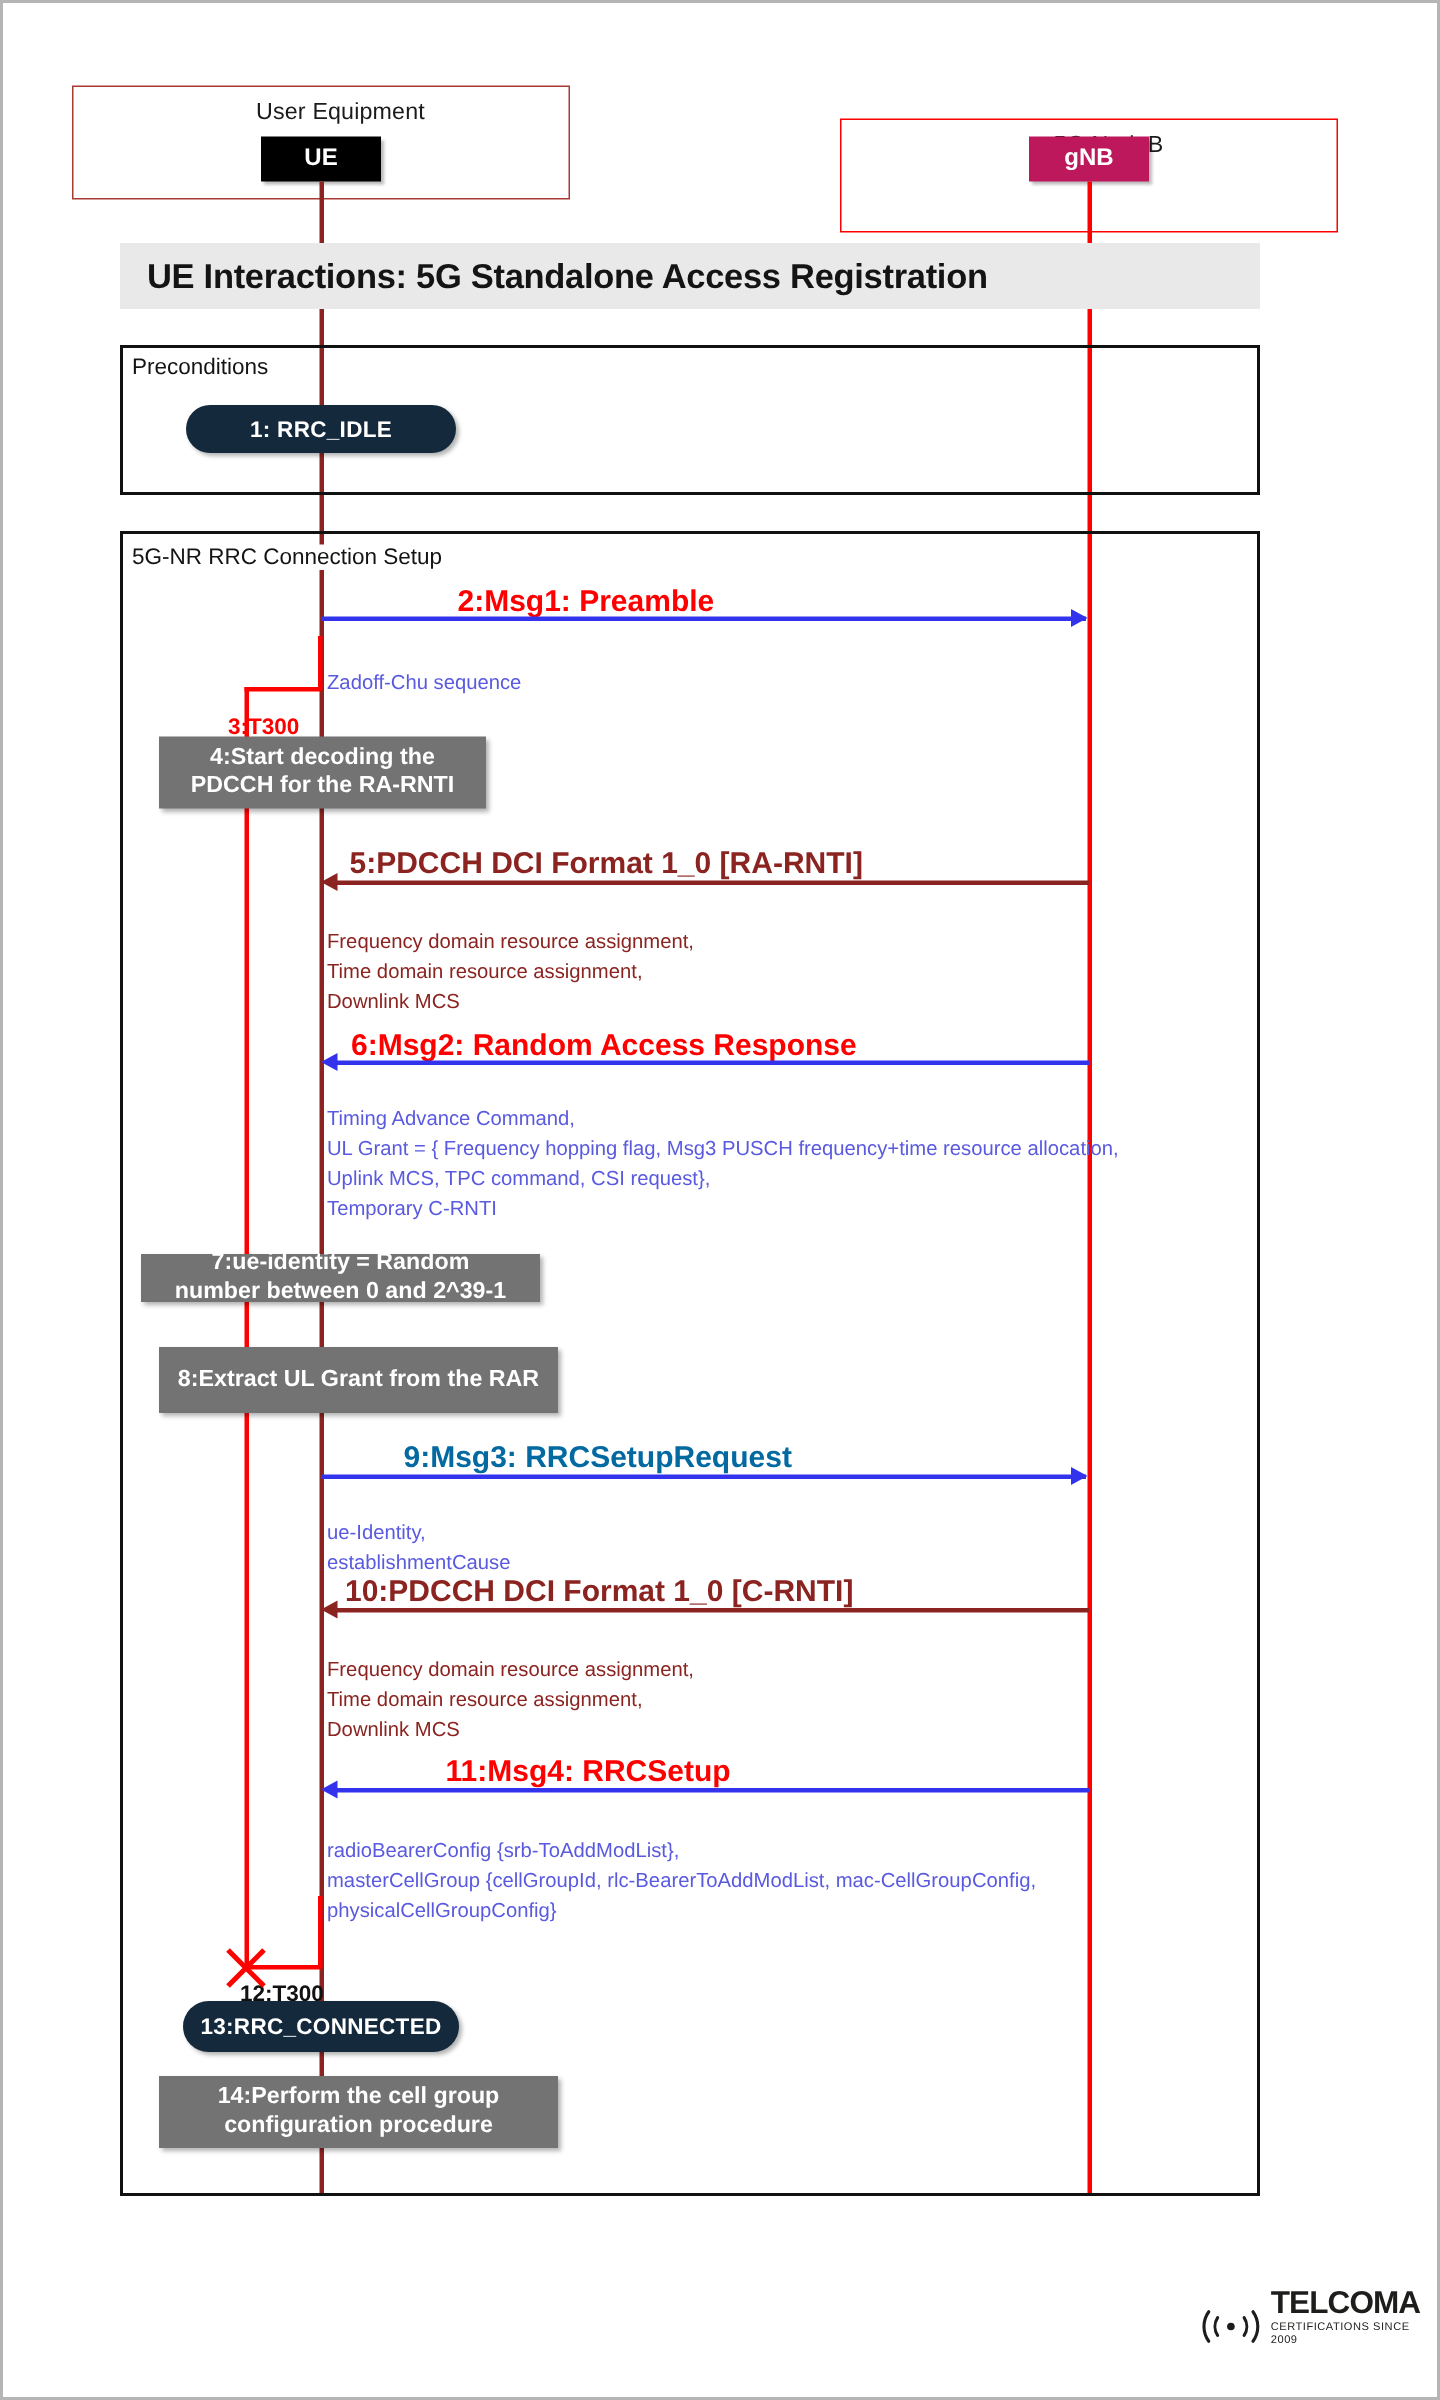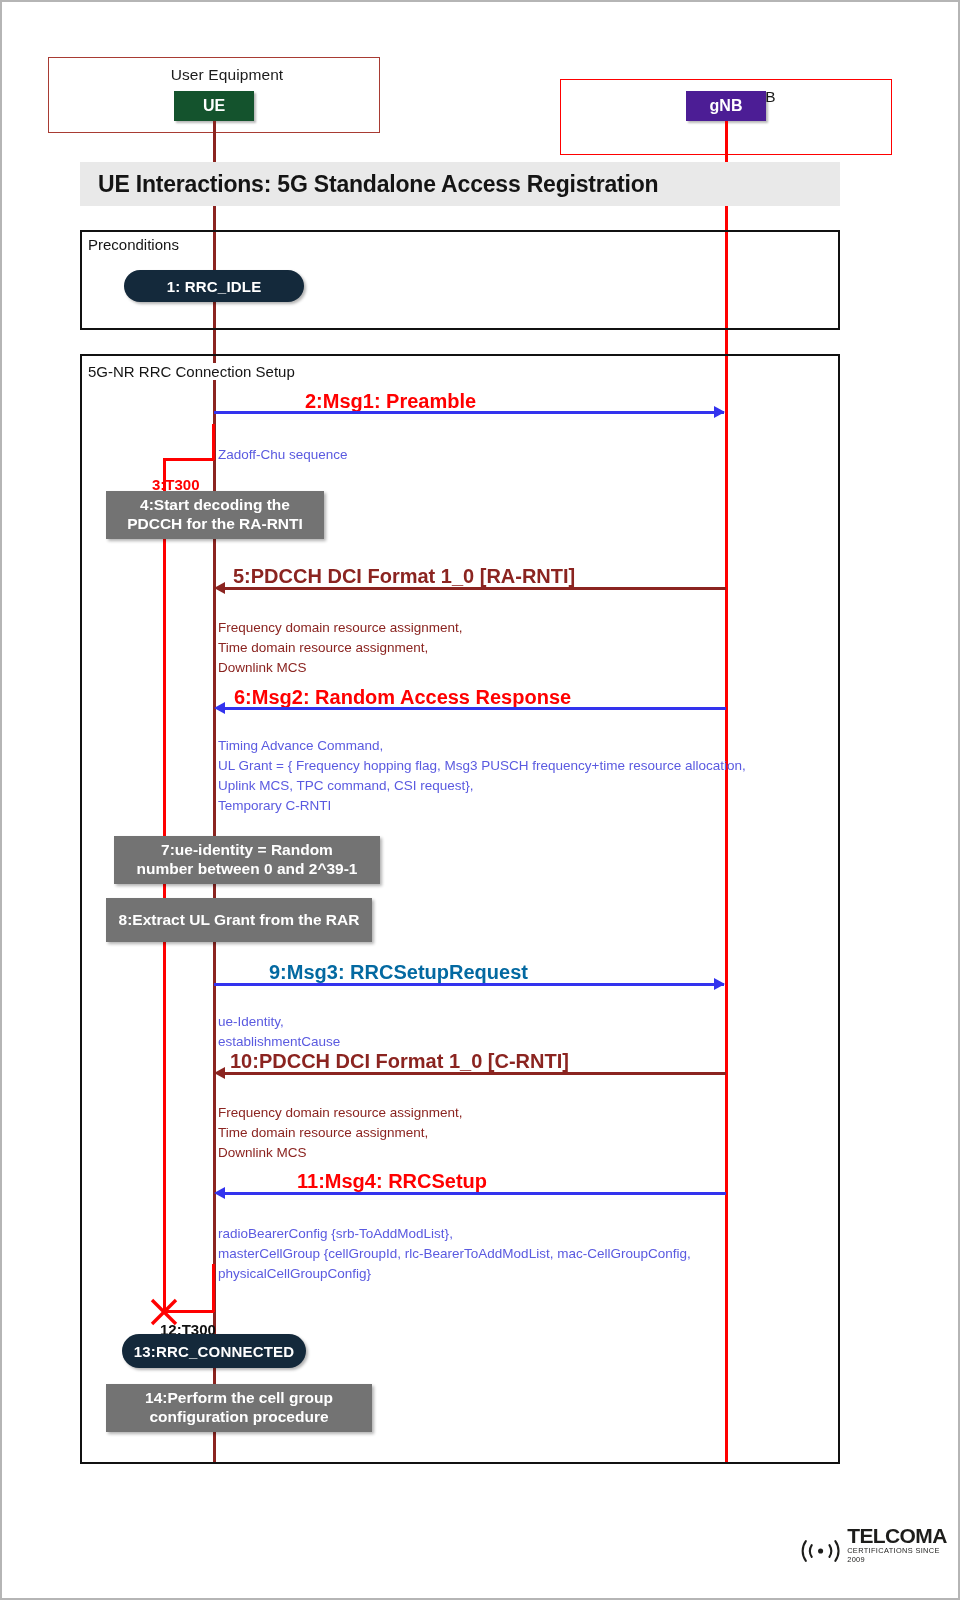--- a/index.html
+++ b/index.html
@@ -84,7 +84,7 @@
   <div class="participant" style="left:46px;top:55px;width:332px;height:76px;border:1.6px solid #a83b33;">
     <div class="pname" style="padding-top:8px;">User Equipment</div>
   </div>
-  <div class="pchip" style="left:172px;top:89px;width:80px;height:30px;background:#14532d;">
+  <div class="pchip" style="left:172px;top:89px;width:80px;height:30px;background:#000000;">
     <span>UE</span>
   </div>
 

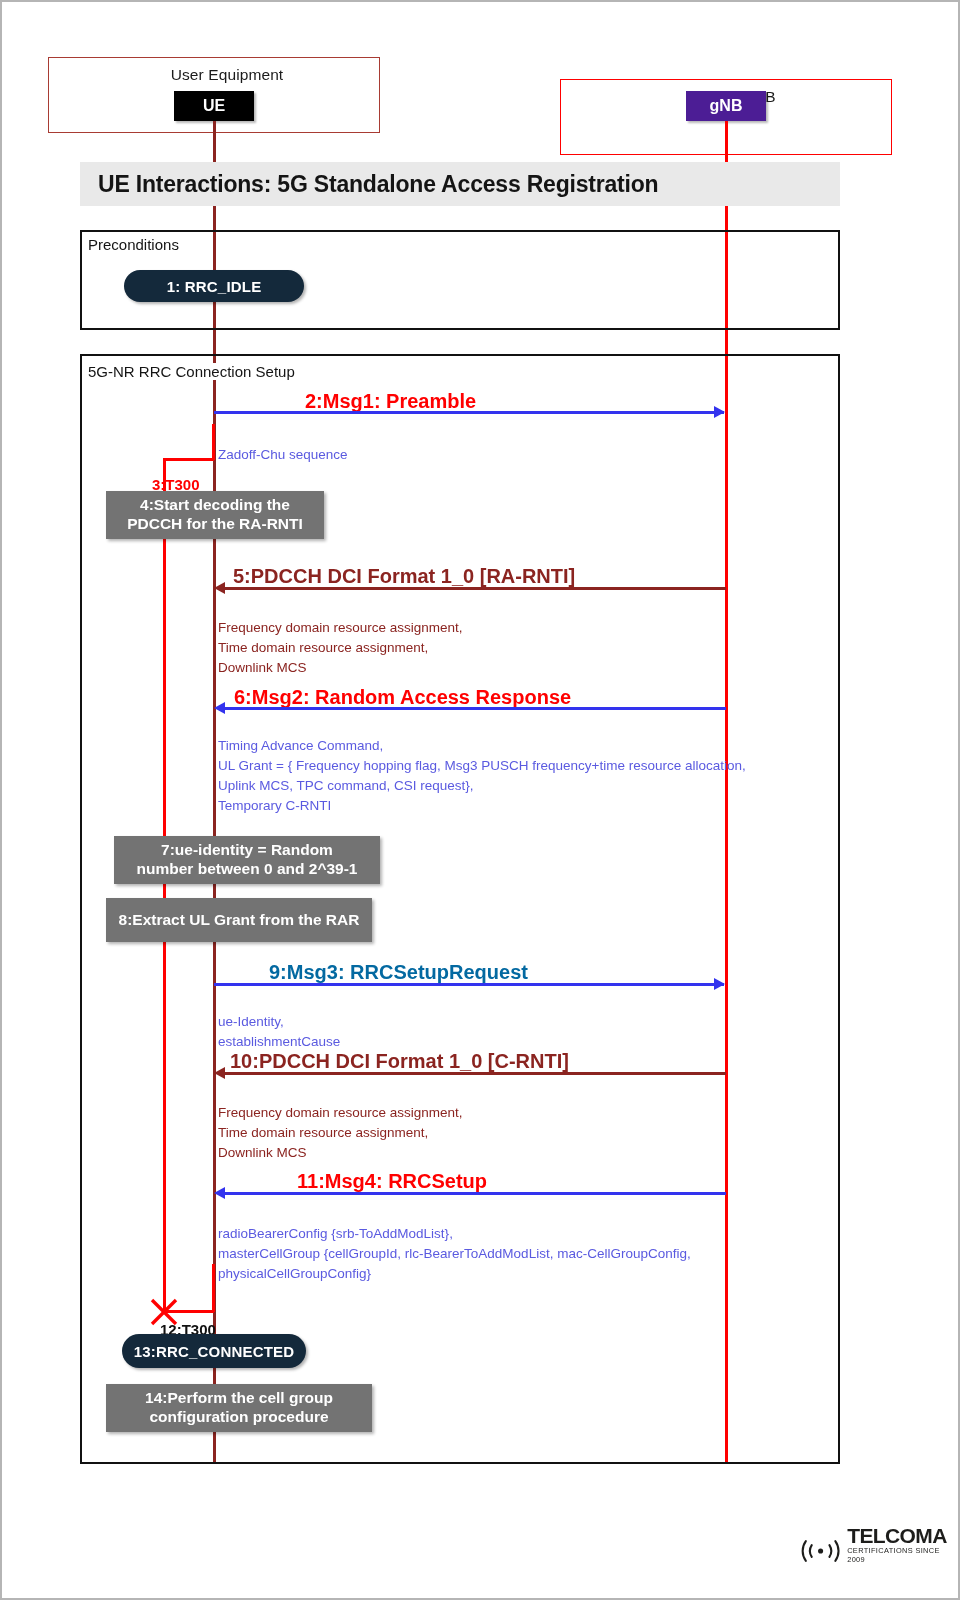--- a/index.html
+++ b/index.html
@@ -91,7 +91,7 @@
   <div class="participant" style="left:558px;top:55px;width:332px;height:76px;border:1.6px solid #ff0000;margin-top:22px;">
     <div class="pname" style="padding-top:8px;">5G NodeB</div>
   </div>
-  <div class="pchip" style="left:684px;top:89px;width:80px;height:30px;background:#4c1d95;">
+  <div class="pchip" style="left:684px;top:89px;width:80px;height:30px;background:#be185d;">
     <span>gNB</span>
   </div>
 

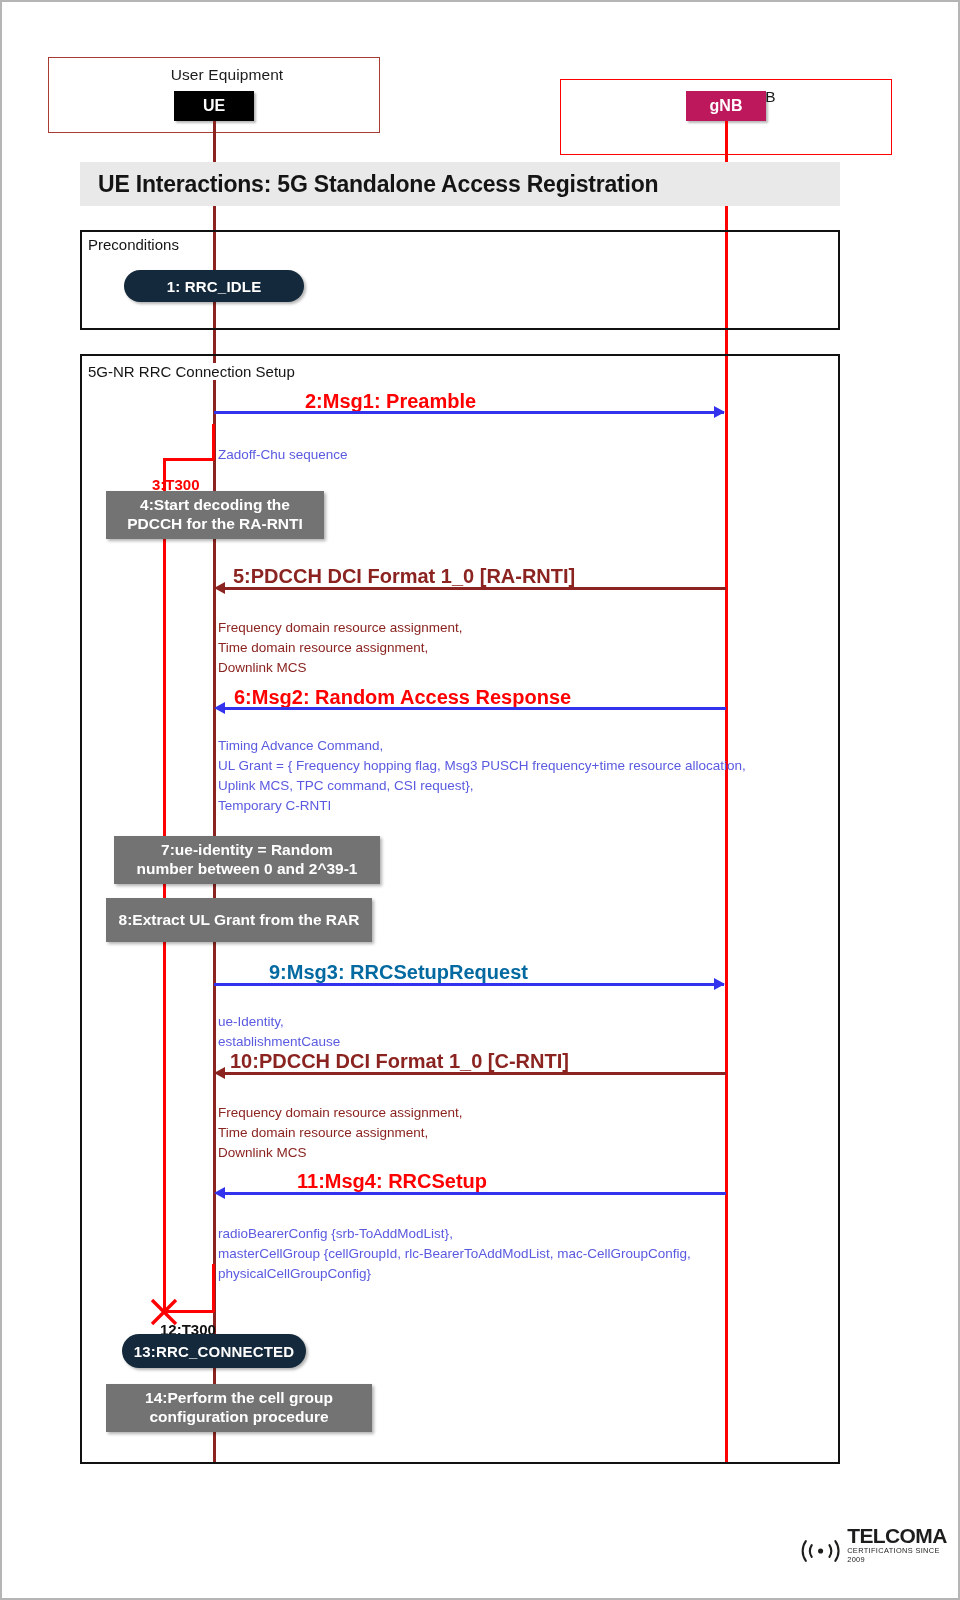--- a/index.html
+++ b/index.html
@@ -145,7 +145,7 @@
 Uplink MCS, TPC command, CSI request},
 Temporary C-RNTI</div>
 
-  <div class="action-box" style="left:112px;top:834px;width:266px;height:48px;">
+  <div class="action-box" style="left:92px;top:834px;width:266px;height:32px;">
     <span style="white-space:pre-line;">7:ue-identity = Random
 number between 0 and 2^39-1</span>
   </div>

